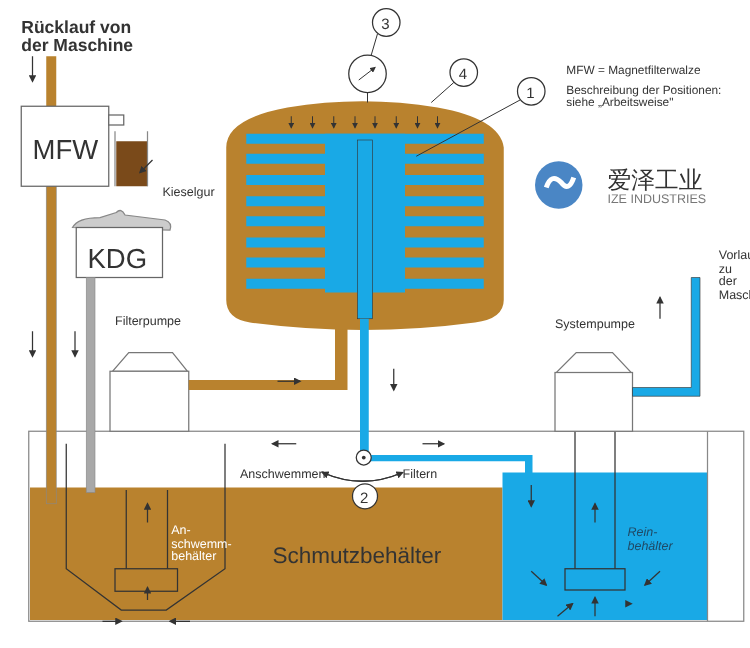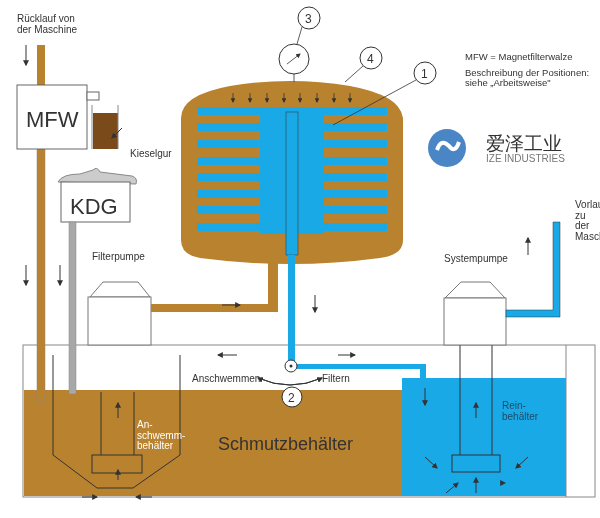--- a/index.html
+++ b/index.html
@@ -170,7 +170,7 @@
   </g>
 </svg>
 
-<div class="abs" style="left:17px;top:14px;font-size:10px;">
+<div class="abs" style="left:17px;top:14px;font-size:14px;font-weight:bold;">
   <div>Rücklauf von</div>
   <div>der Maschine</div>
 </div>

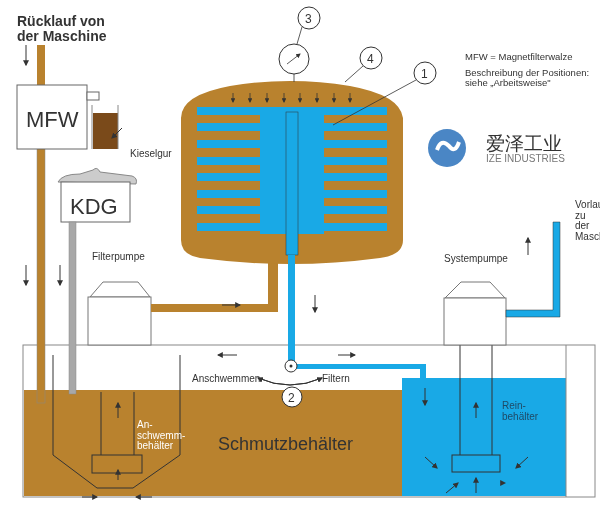--- a/index.html
+++ b/index.html
@@ -175,7 +175,7 @@
   <div>der Maschine</div>
 </div>
 
-<div class="abs" style="left:465px;top:52px;font-size:9.5px;">
+<div class="abs" style="left:453px;top:52px;font-size:9.5px;">
   <div>MFW = Magnetfilterwalze</div>
   <div style="margin-top:6px;">Beschreibung der Positionen:</div>
   <div>siehe „Arbeitsweise"</div>

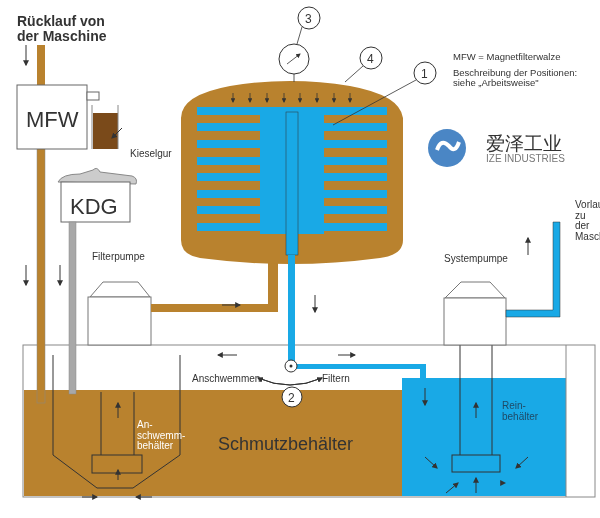--- a/index.html
+++ b/index.html
@@ -192,7 +192,7 @@
   <div>behälter</div>
 </div>
 
-<div class="abs" style="left:502px;top:401px;font-size:10px;color:#1f4a66;">
+<div class="abs" style="left:502px;top:422px;font-size:10px;color:#1f4a66;font-style:italic;">
   <div>Rein-</div>
   <div>behälter</div>
 </div>

